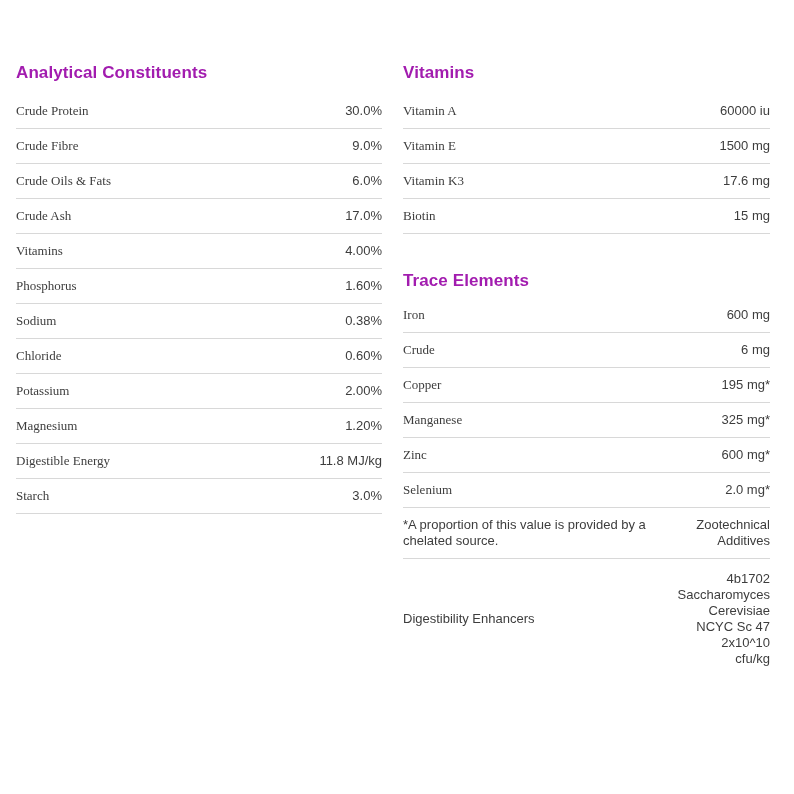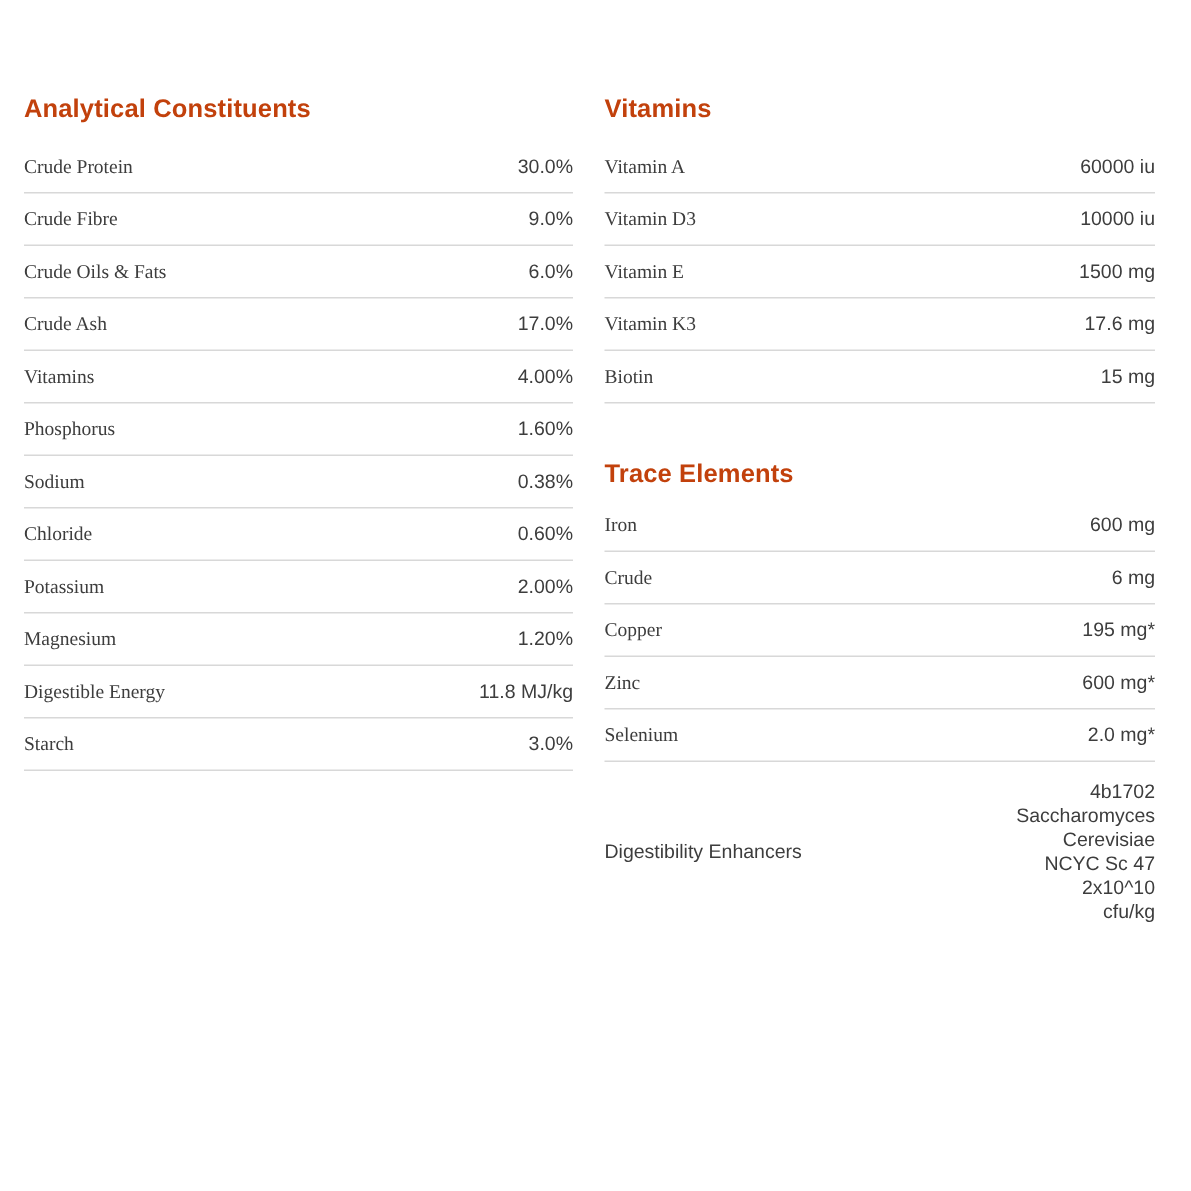--- a/index.html
+++ b/index.html
@@ -29,7 +29,7 @@
     font-size: 17px;
     line-height: 22px;
     font-weight: 700;
-    color: #c2410c;
+    color: #a21caf;
     letter-spacing: 0.1px;
   }
   .section-title.spaced { margin-top: 36px; margin-bottom: 6px; }

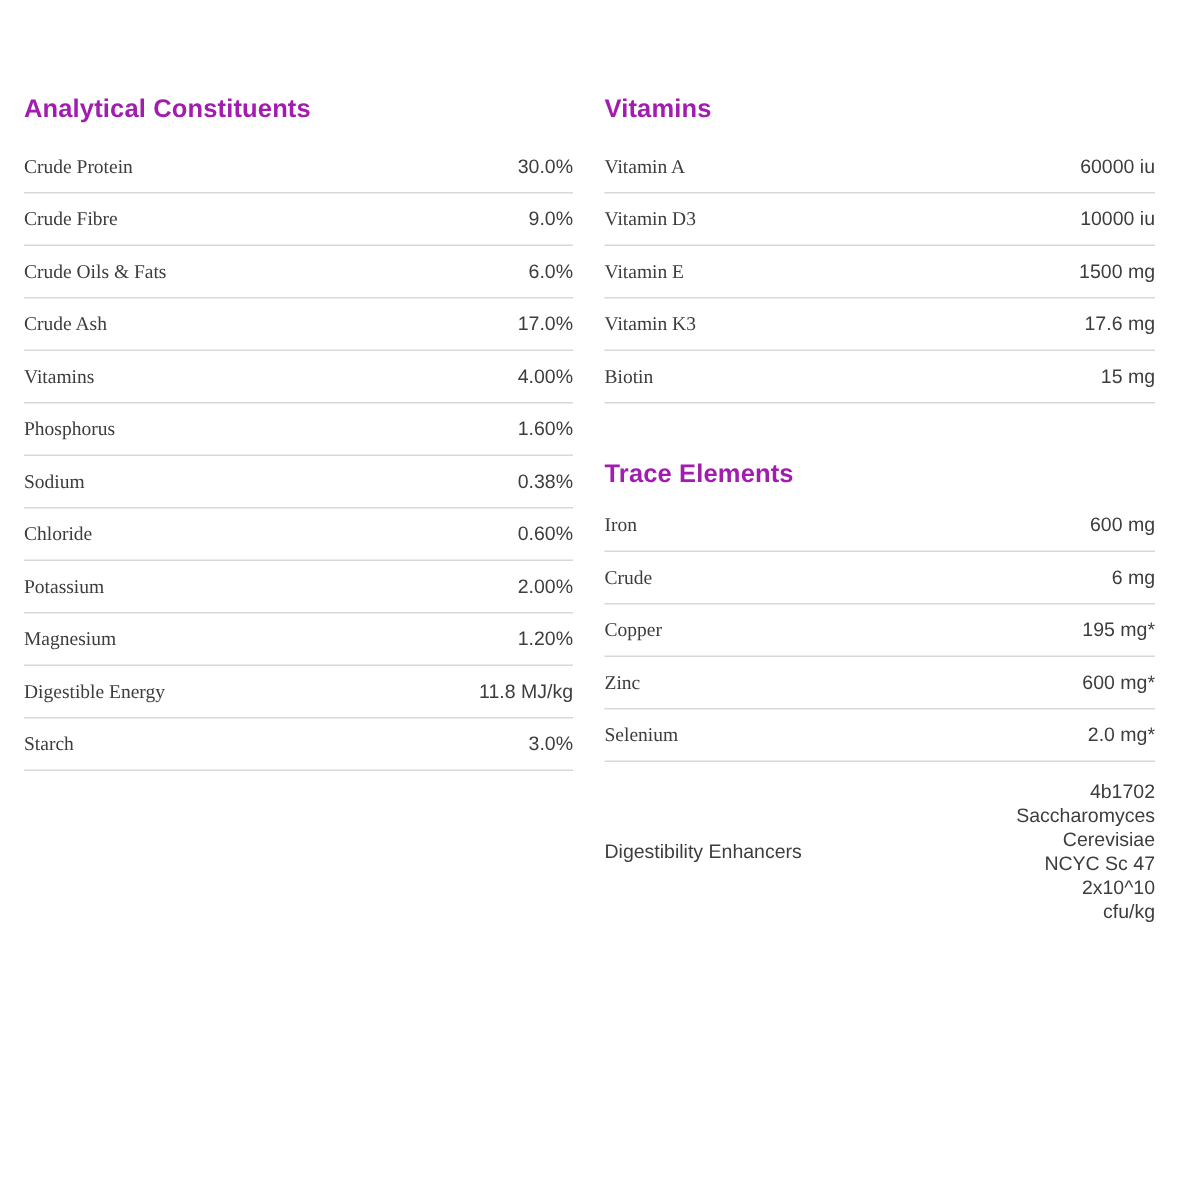--- a/index.html
+++ b/index.html
@@ -141,10 +141,6 @@
           <span class="val">60000 iu</span>
         </div>
         <div class="row">
-          <span class="lbl">Vitamin D3</span>
-          <span class="val">10000 iu</span>
-        </div>
-        <div class="row">
           <span class="lbl">Vitamin E</span>
           <span class="val">1500 mg</span>
         </div>

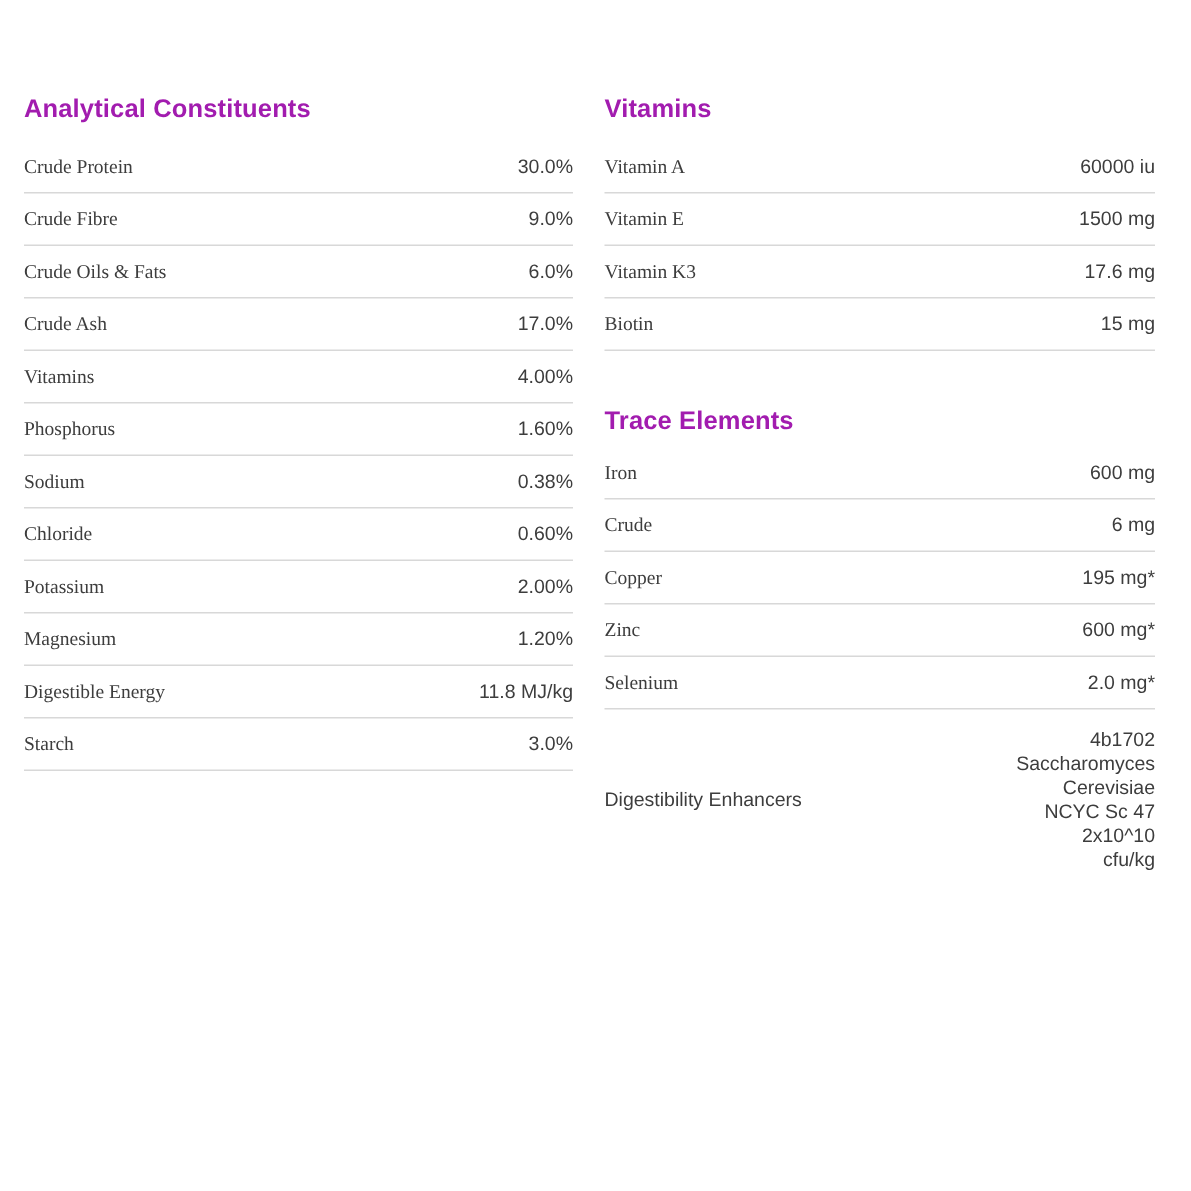--- a/index.html
+++ b/index.html
@@ -170,6 +170,10 @@
           <span class="val">195 mg*</span>
         </div>
         <div class="row">
+          <span class="lbl">Manganese</span>
+          <span class="val">325 mg*</span>
+        </div>
+        <div class="row">
           <span class="lbl">Zinc</span>
           <span class="val">600 mg*</span>
         </div>

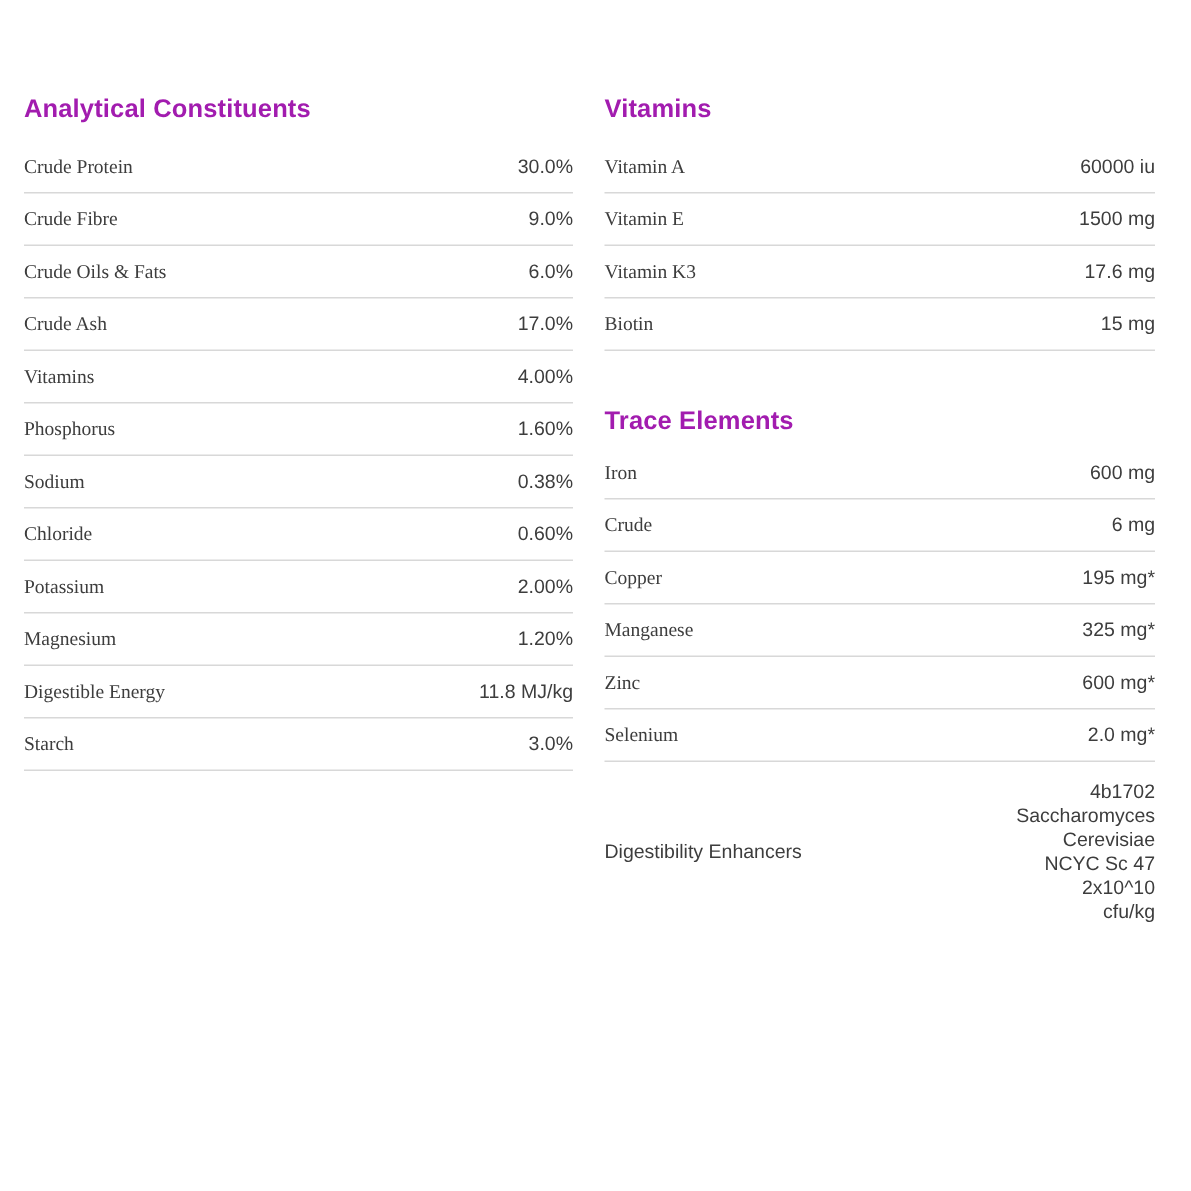--- a/index.html
+++ b/index.html
@@ -183,6 +183,10 @@
         </div>
       </div>
 
+      <div class="footnote-row">
+        <span class="foot-text">*A proportion of this value is provided by a chelated source.</span>
+        <span class="foot-right">Zootechnical Additives</span>
+      </div>
 
       <div class="digest-row">
         <span class="digest-lbl">Digestibility Enhancers</span>

